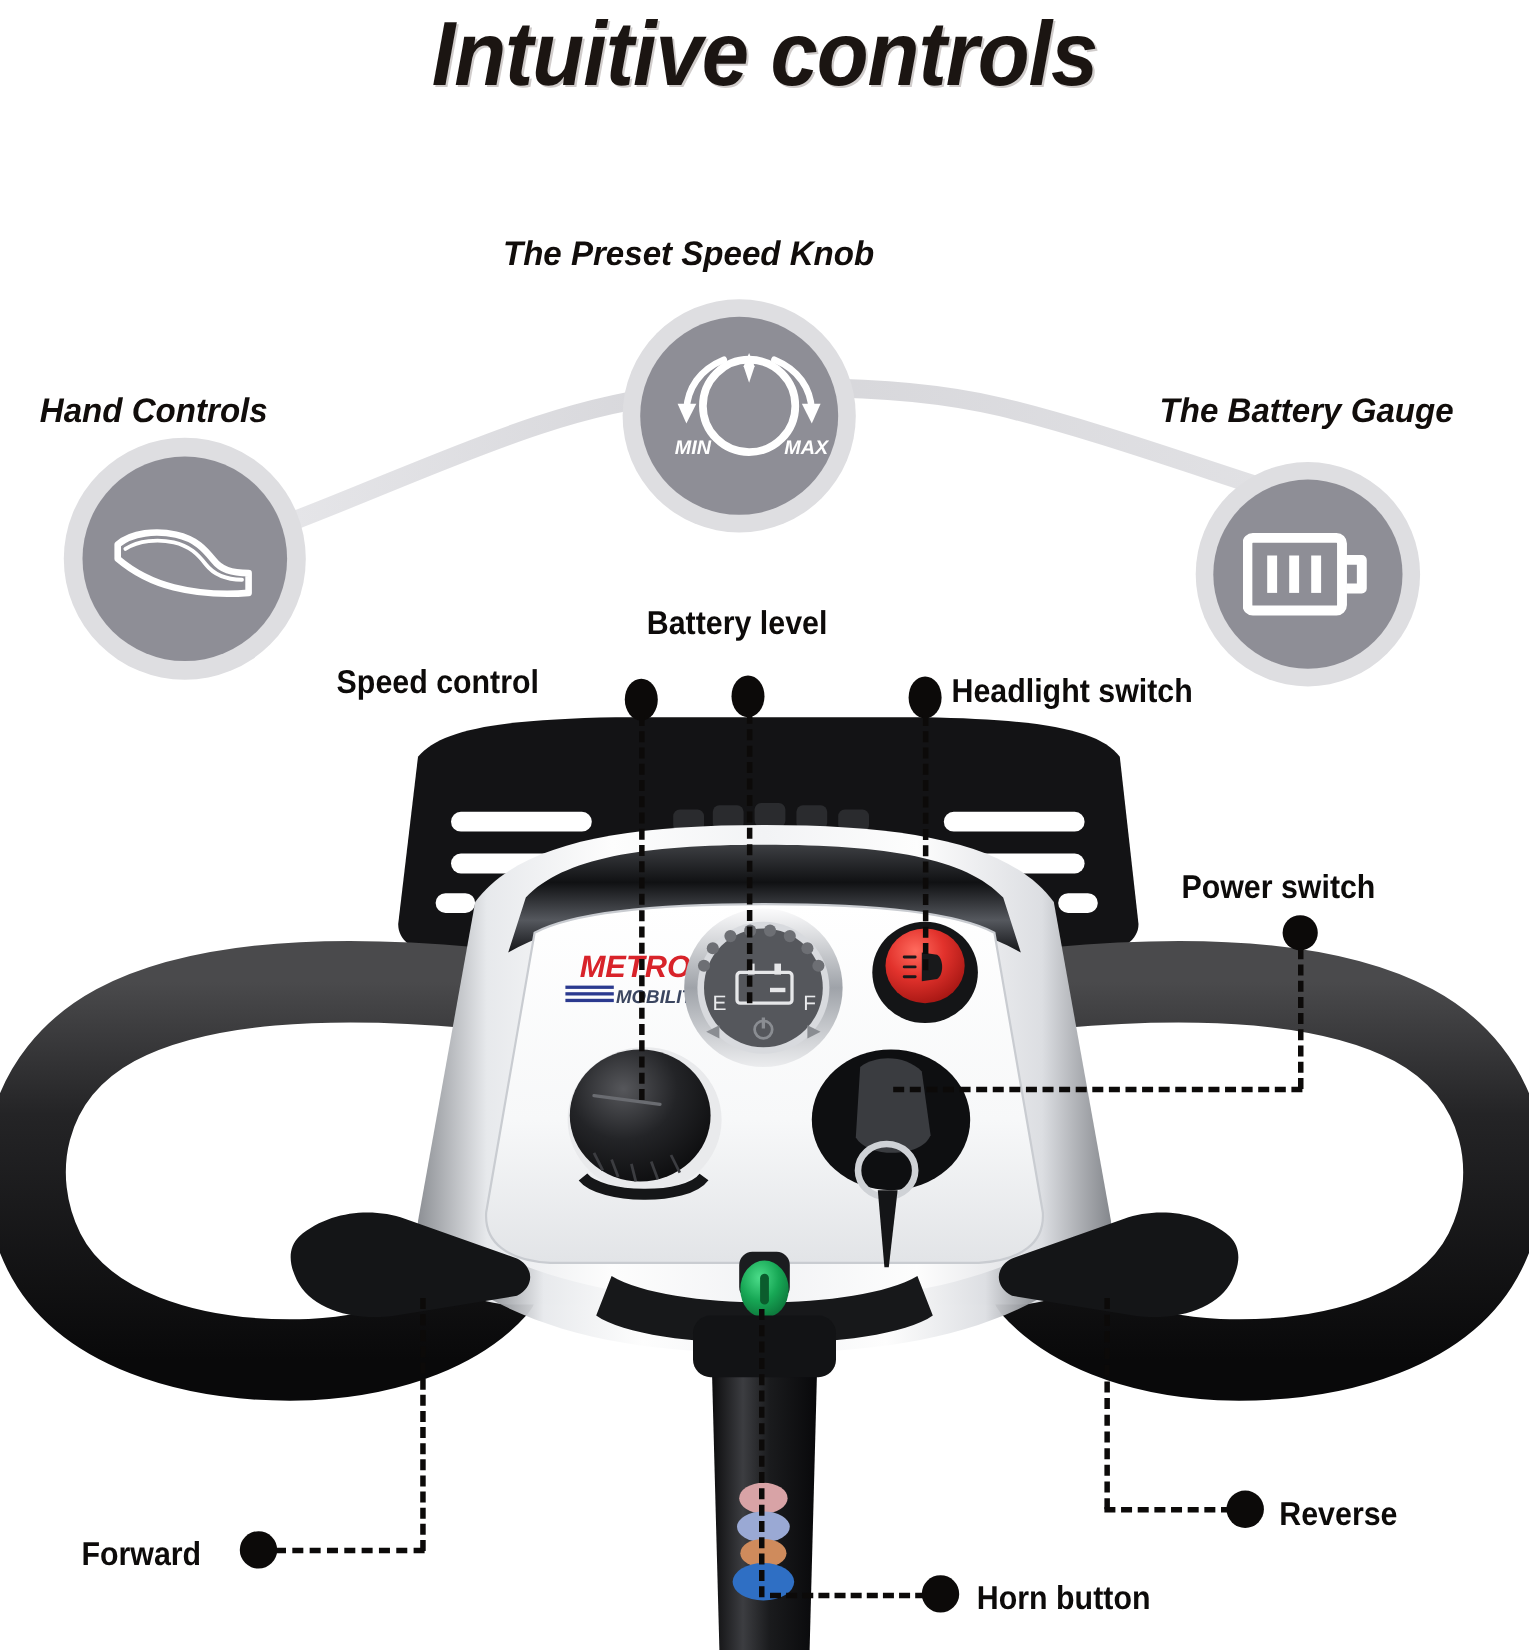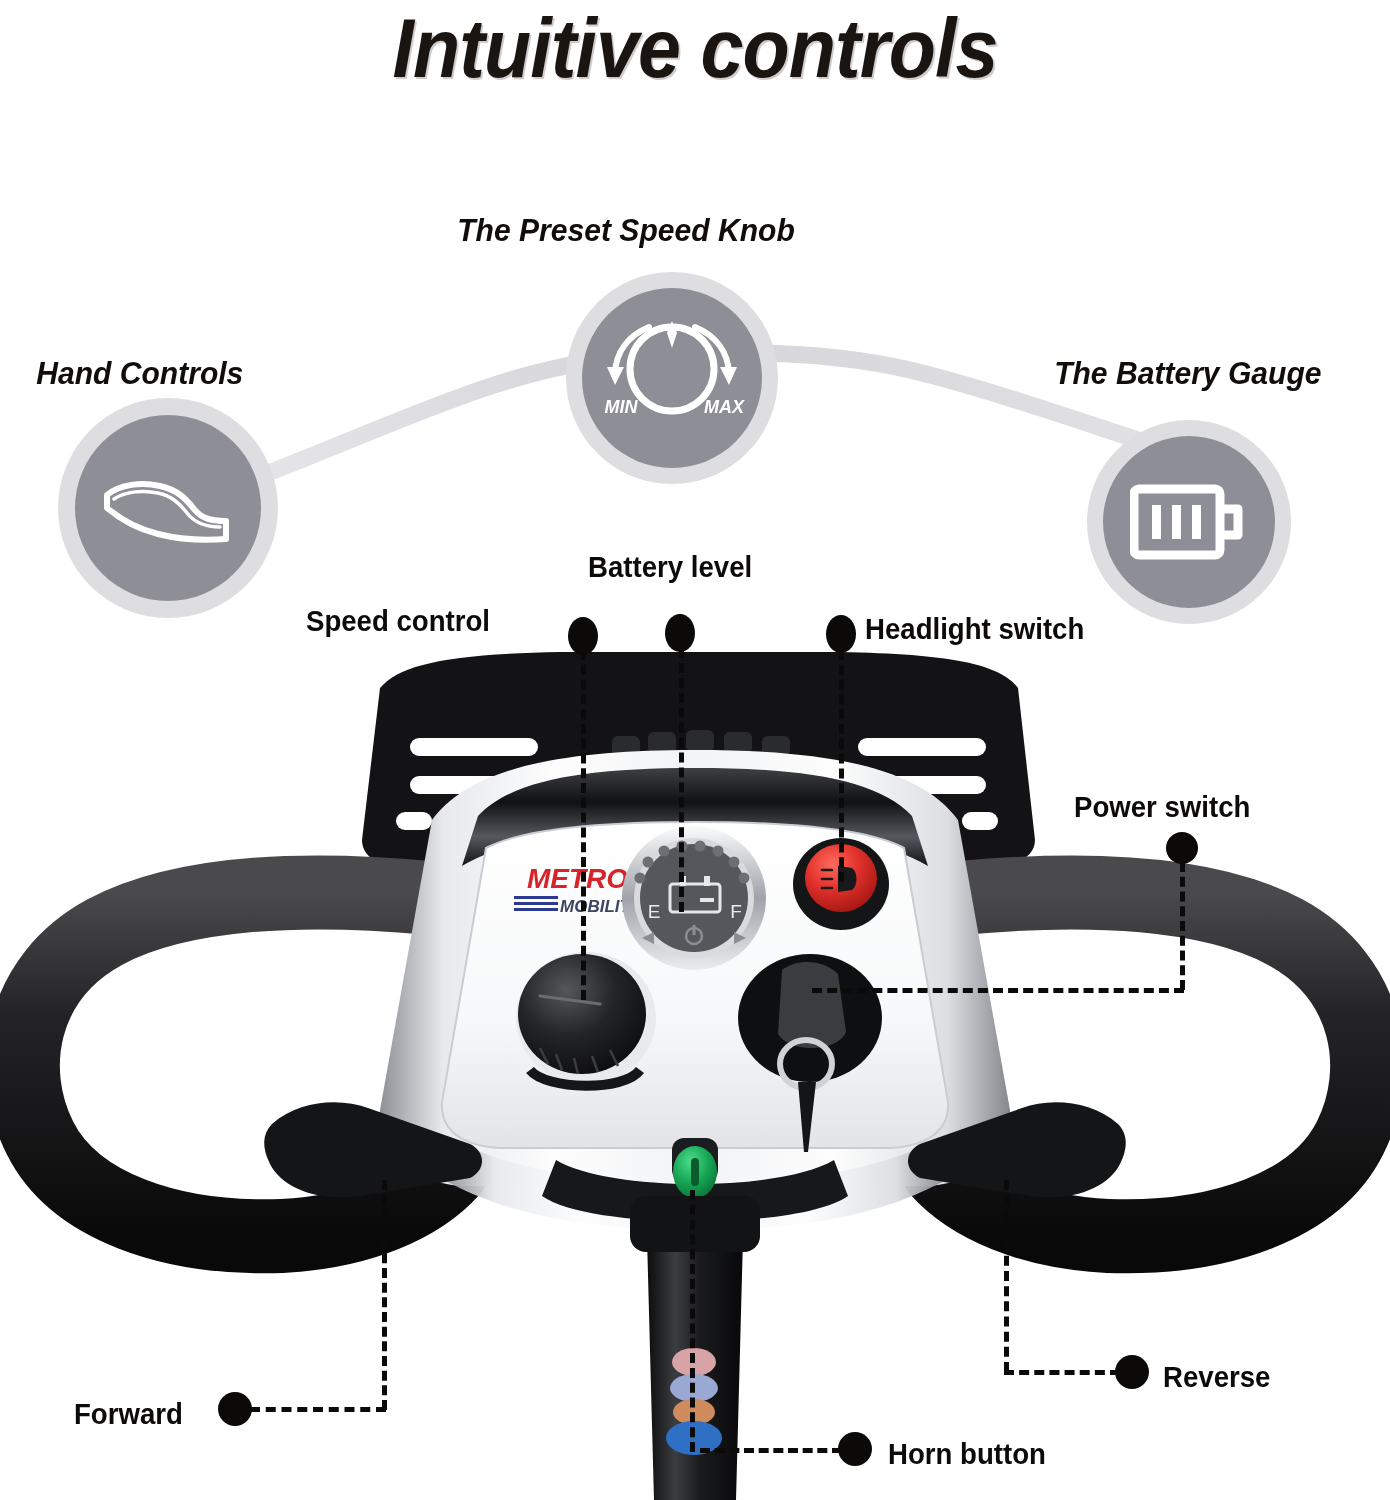--- a/index.html
+++ b/index.html
@@ -57,7 +57,7 @@
   #c-hand{left:58px;top:398px;width:220px;height:220px;}
   #c-hand .inner{width:186px;height:186px;}
   #c-knob{left:566px;top:272px;width:212px;height:212px;}
-  #c-knob .inner{width:180px;height:180px;}
+  #c-knob .inner{width:180px;height:180px;justify-content:flex-end;}
   #c-batt{left:1087px;top:420px;width:204px;height:204px;}
   #c-batt .inner{width:172px;height:172px;}
 

